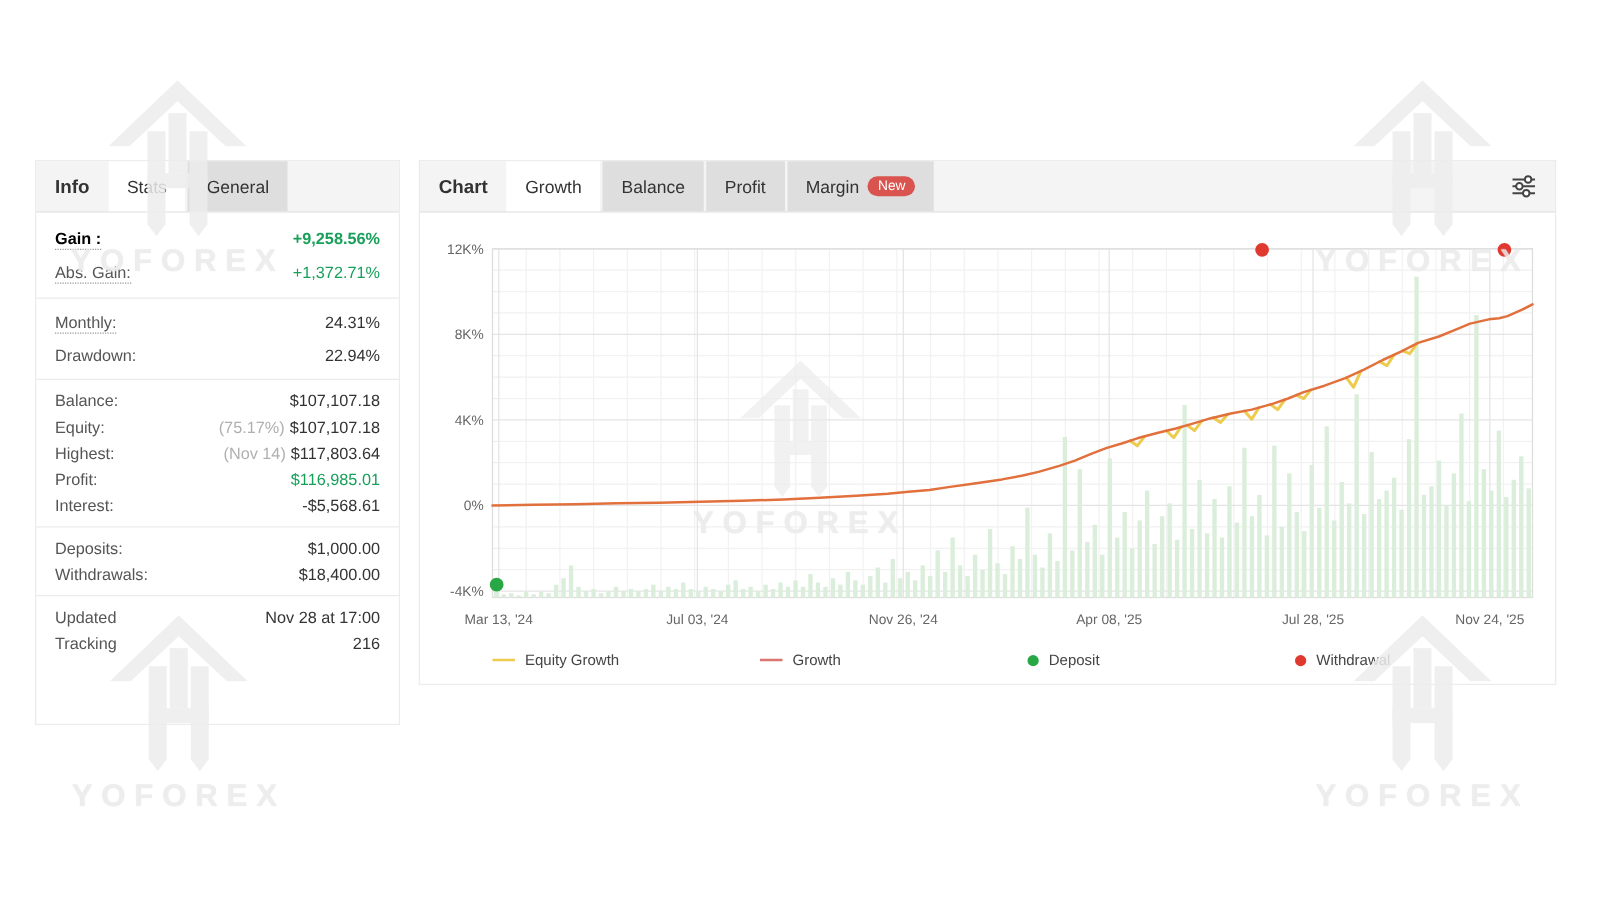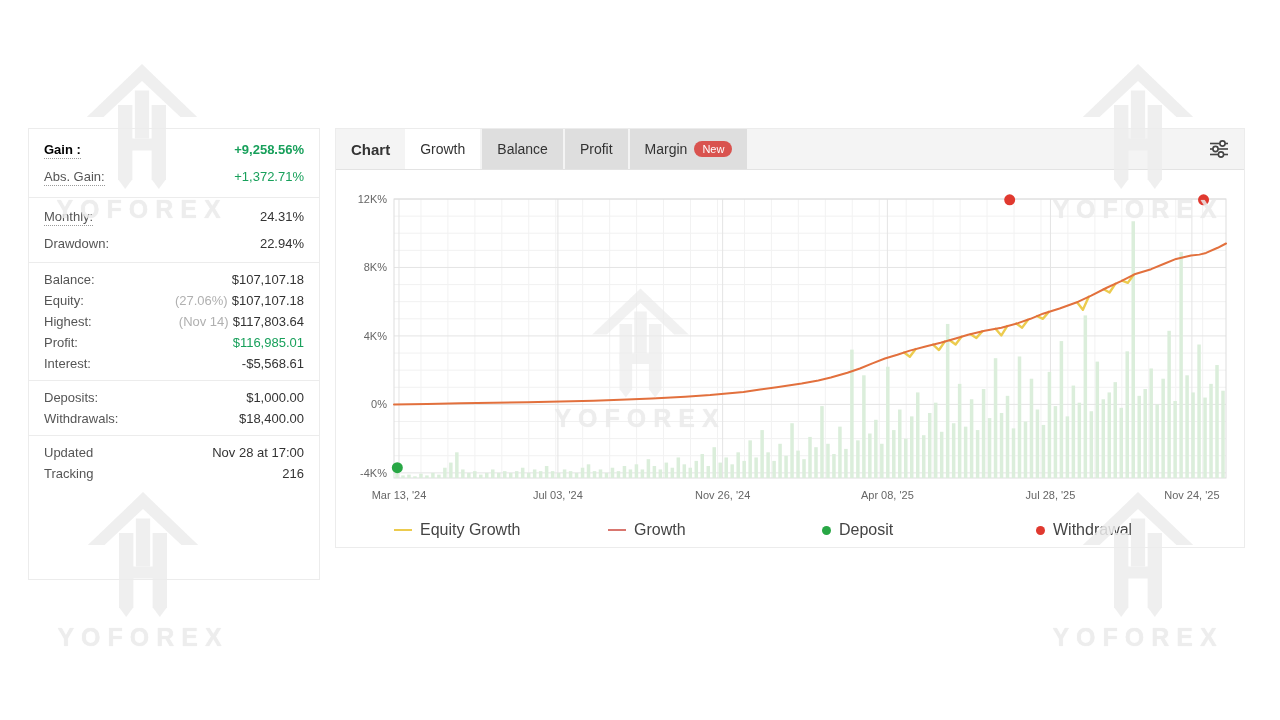--- a/index.html
+++ b/index.html
@@ -111,6 +111,17 @@
 </div>
 
 <div class="panel" style="left:28px;top:128px;width:292px;height:452px;">
+  <div class="panel-header">
+    <div class="panel-title">Info</div>
+    <div id="stats-tabs" style="display:flex;align-items:stretch;">
+        <div class="tab active">
+          <span>Stats</span>
+        </div>
+        <div class="tab">
+          <span>General</span>
+        </div>
+      </div>
+  </div>
   <div class="stats-body" id="stats-body">
       <div class="sgroup">
         <div class="srow tall">

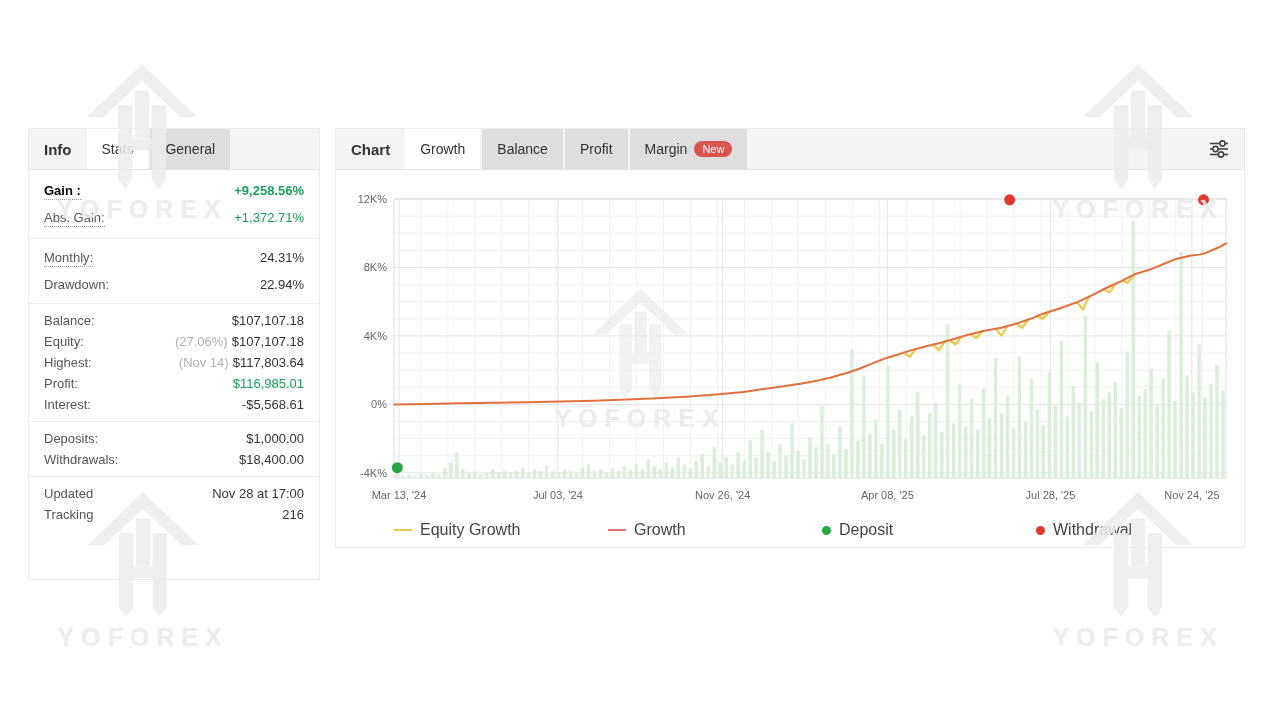--- a/index.html
+++ b/index.html
@@ -150,7 +150,7 @@
         </div>
         <div class="srow">
           <span class="slabel">Equity:</span>
-          <span class="sval"><span class="sprefix">(27.06%)</span><span>$107,107.18</span></span>
+          <span class="sval"><span class="sprefix">(75.17%)</span><span>$107,107.18</span></span>
         </div>
         <div class="srow">
           <span class="slabel">Highest:</span>

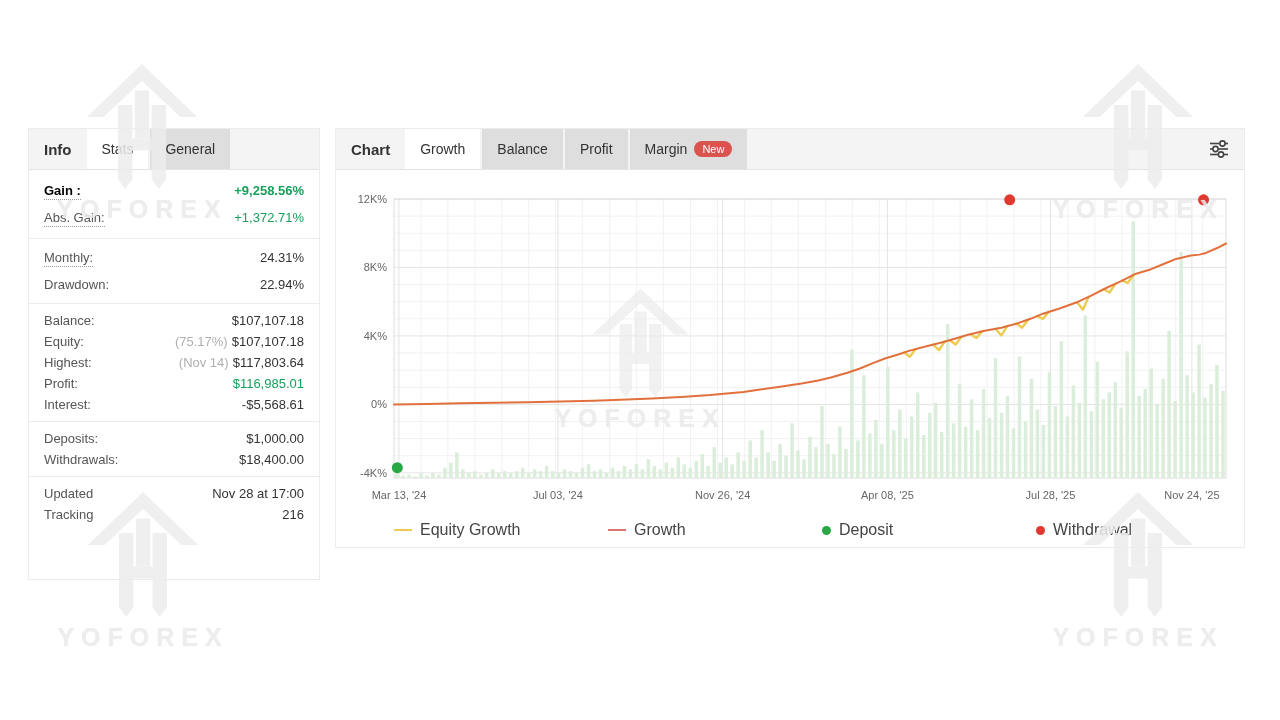--- a/index.html
+++ b/index.html
@@ -42,7 +42,7 @@
   
   #chart-svg{position:absolute;left:0;top:40px;}
   .legend{position:absolute;left:58px;top:392px;width:860px;display:flex;}
-  .legend-item{width:214px;display:flex;align-items:center;font-size:16px;color:#444;}
+  .legend-item{width:214px;display:flex;align-items:center;font-size:12px;color:#444;}
   .sw-line{display:inline-block;width:18px;height:0;border-top:2px solid;margin-right:8px;}
   .sw-dot{display:inline-block;width:9px;height:9px;border-radius:50%;margin-right:8px;}
 </style>

